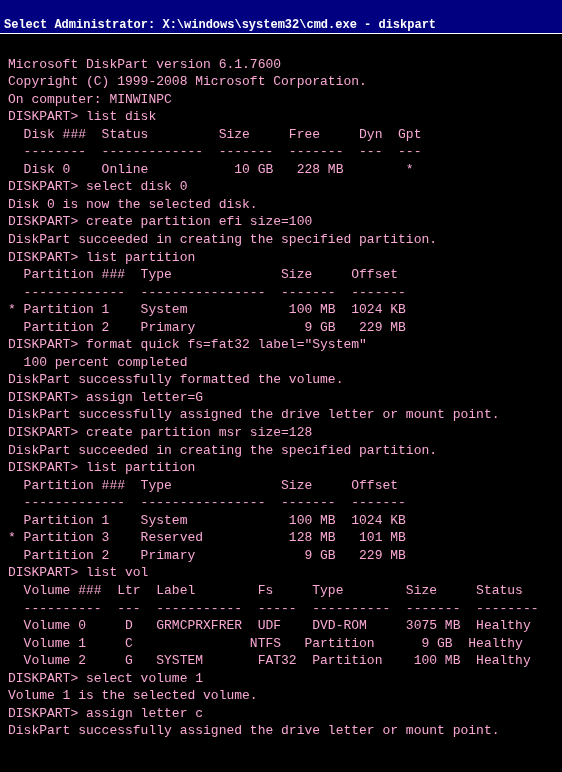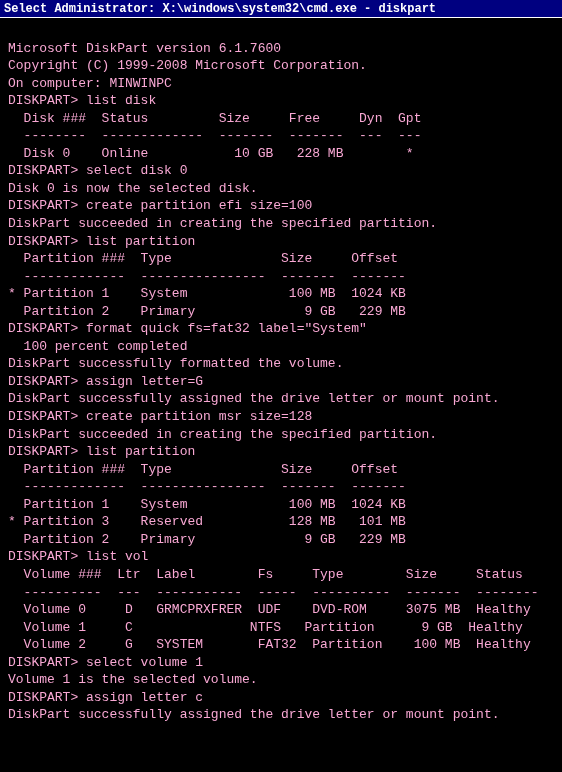--- a/index.html
+++ b/index.html
@@ -27,6 +27,7 @@
       align-items: center;
       height: 18px;
       border-bottom: 1px solid #ffffff;
+      margin-top: 16px;
     }
 
     .terminal {

